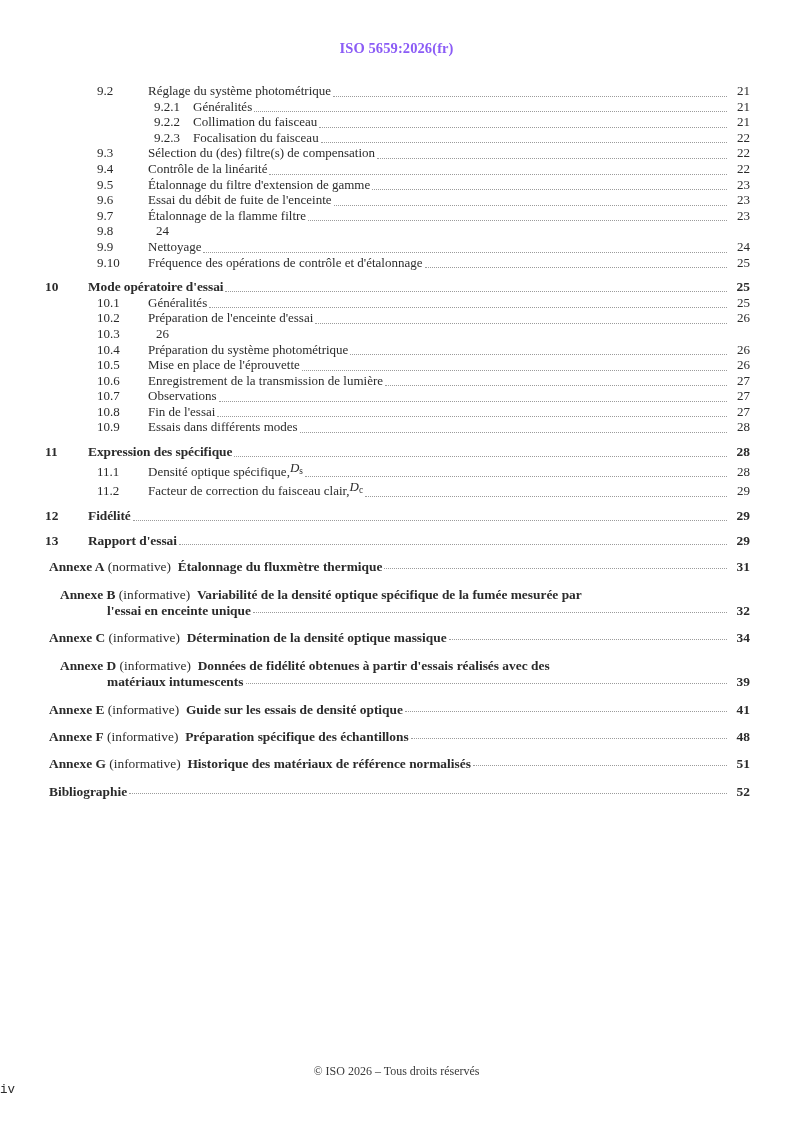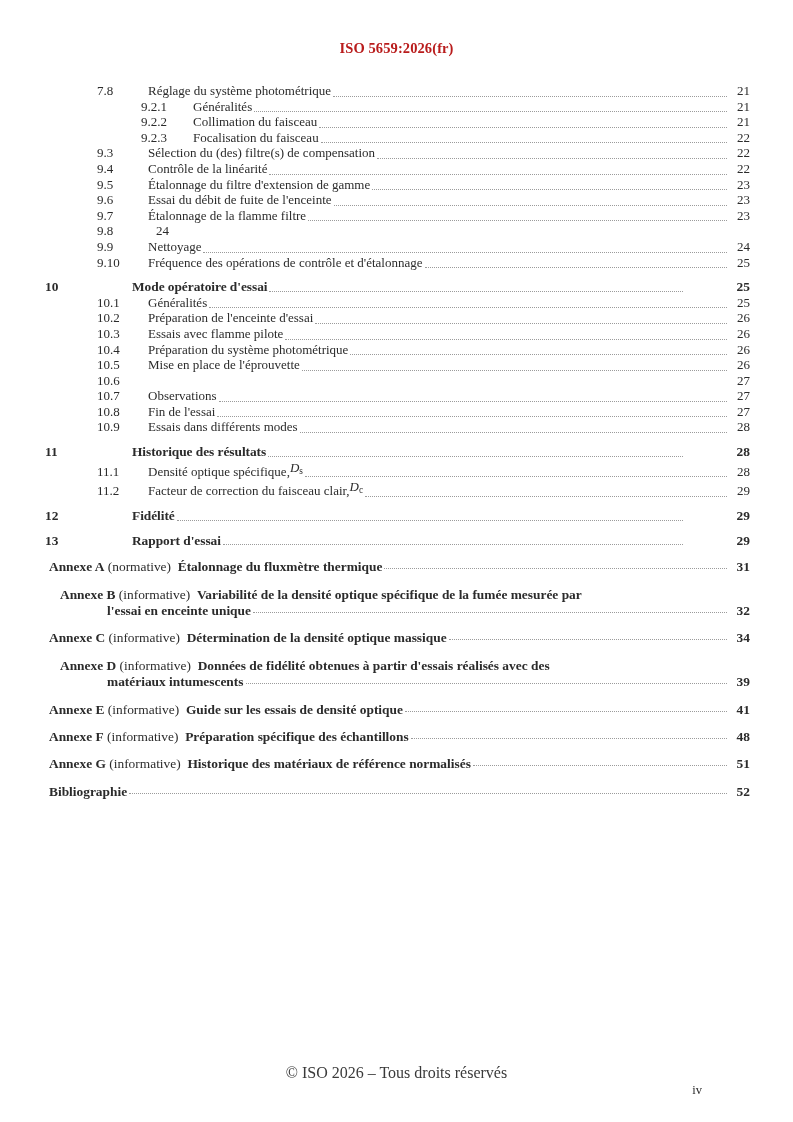--- a/index.html
+++ b/index.html
@@ -34,7 +34,7 @@
     font-weight: bold;
     font-size: 14.5px;
     letter-spacing: 0.1px;
-    color: #b91c1c;
+    color: #8b5cf6;
   }
 
   

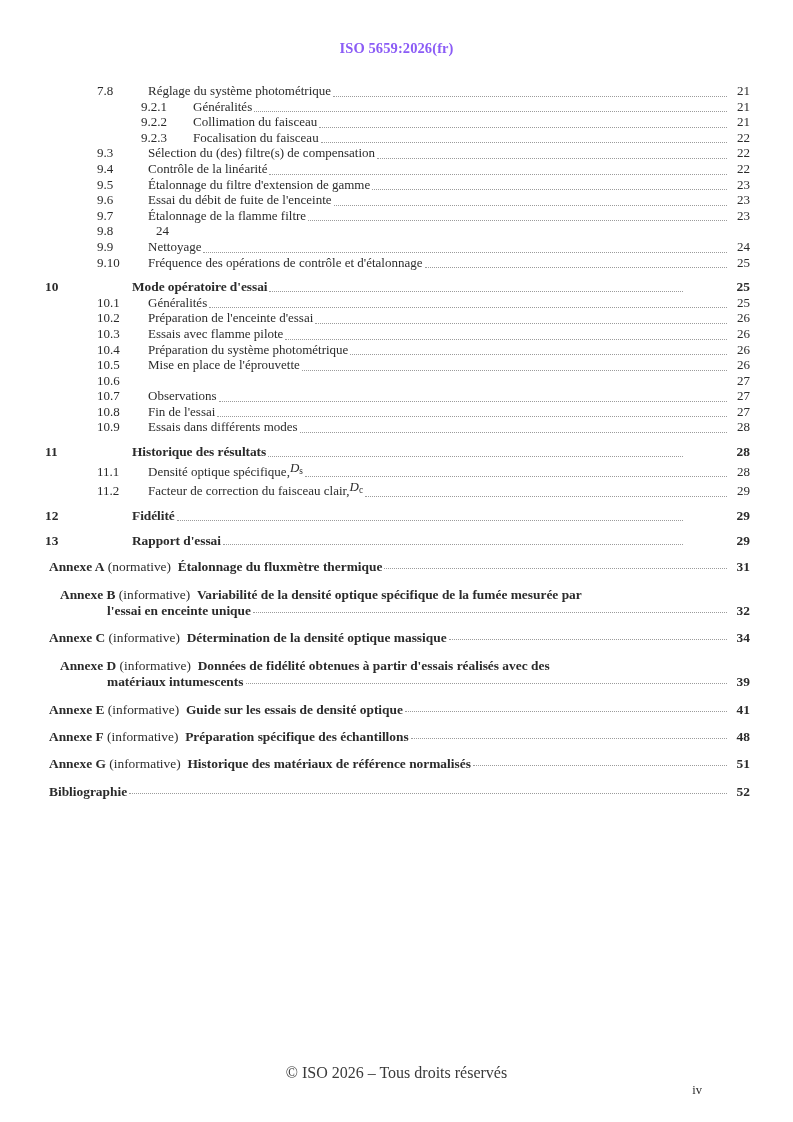--- a/index.html
+++ b/index.html
@@ -180,7 +180,7 @@
 
   <div class="toc" id="toc-root">
       <div class="toc-row lvl2">
-        <span class="num">7.8</span>
+        <span class="num">9.2</span>
         <span class="label-wrap">
           <span class="label">Réglage du système photométrique</span>
           <span class="leader"></span>

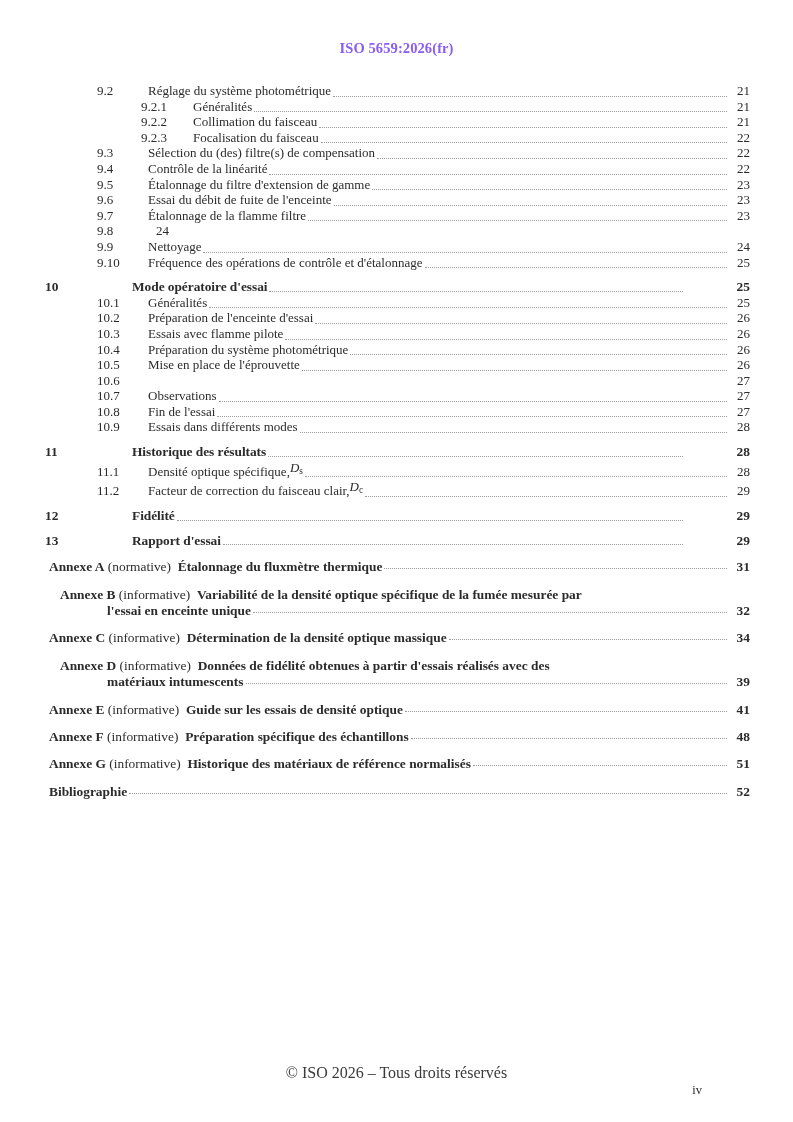--- a/index.html
+++ b/index.html
@@ -100,7 +100,7 @@
   .lvl2 .num { width: 51px; margin-left: 52px; }
 
   
-  .lvl3 .num { width: 52px; margin-left: 96px; }
+  .lvl3 .num { width: 52px; margin-left: 96px; text-align: center; }
 
   
   .annex {

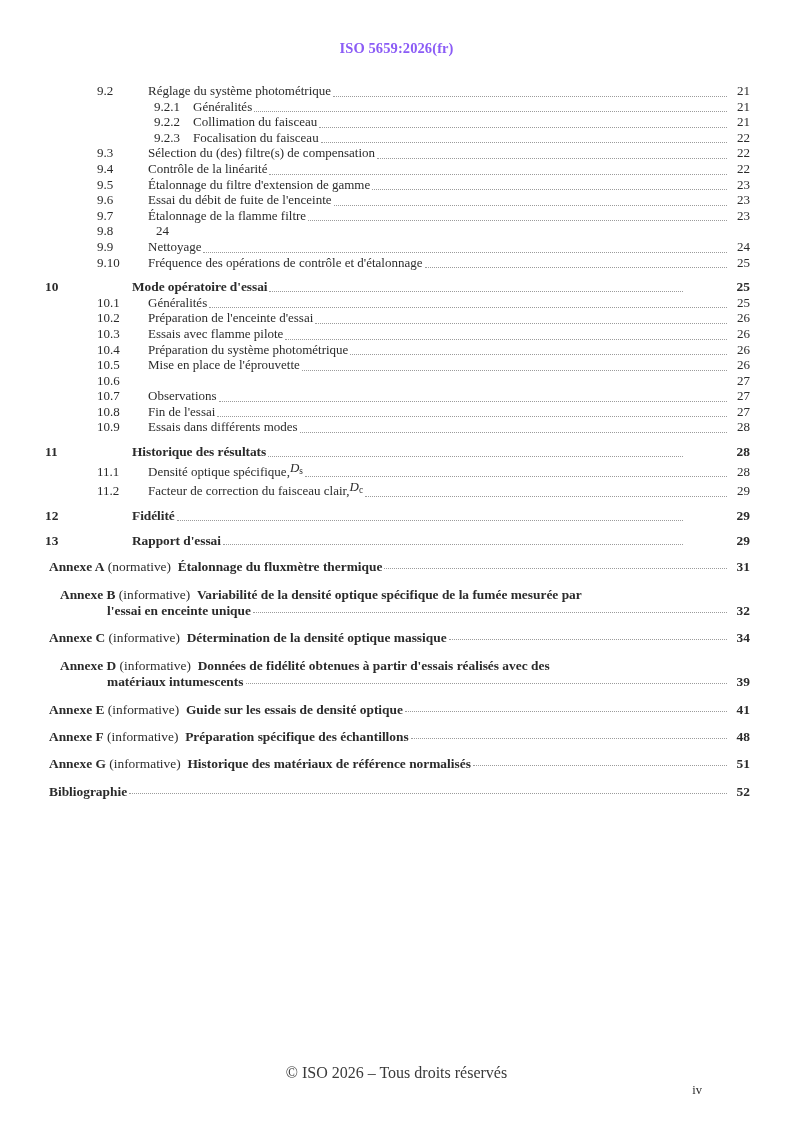--- a/index.html
+++ b/index.html
@@ -90,7 +90,6 @@
     font-weight: bold;
     font-size: 13.4px;
     margin-top: 9px;
-    gap: 44px;
   }
   .lvl1 .num { width: 43px; }
   .lvl1 .label { letter-spacing: -0.05px; }

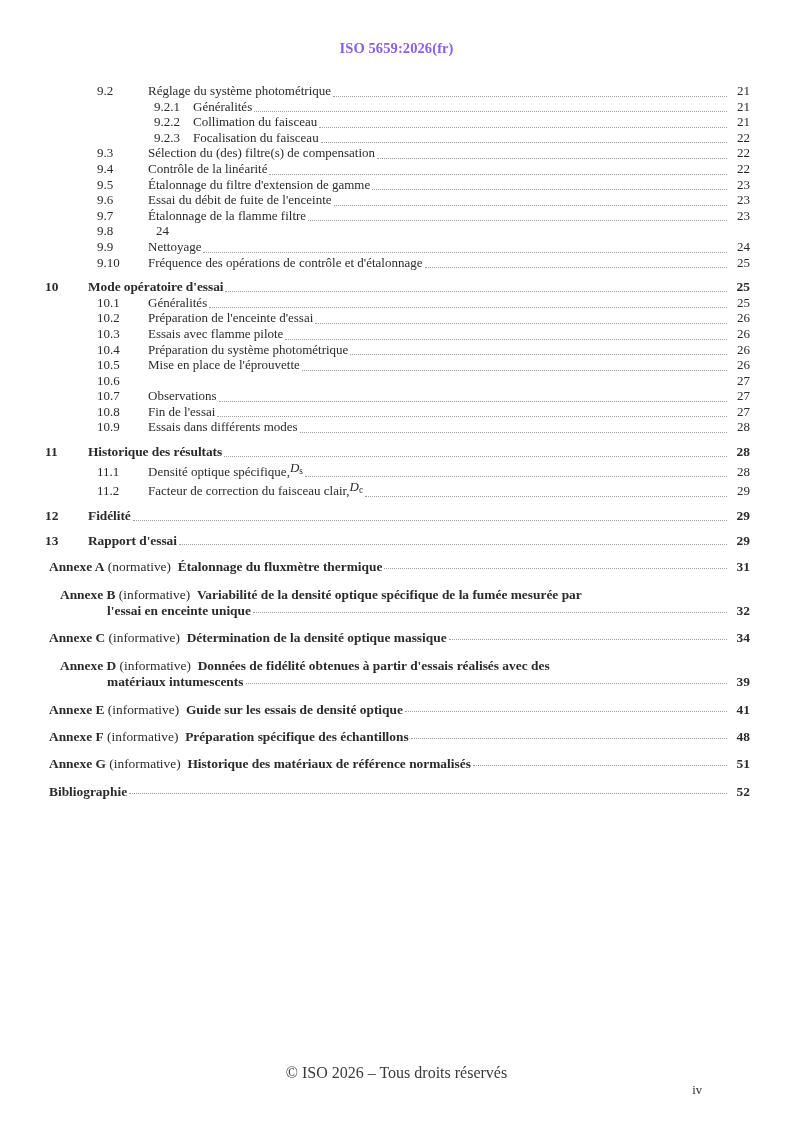--- a/index.html
+++ b/index.html
@@ -296,10 +296,6 @@
       </div>
       <div class="toc-row lvl2">
         <span class="num">10.3</span>
-        <span class="label-wrap">
-          <span class="label">Essais avec flamme pilote</span>
-          <span class="leader"></span>
-        </span>
         <span class="pageno">26</span>
       </div>
       <div class="toc-row lvl2">

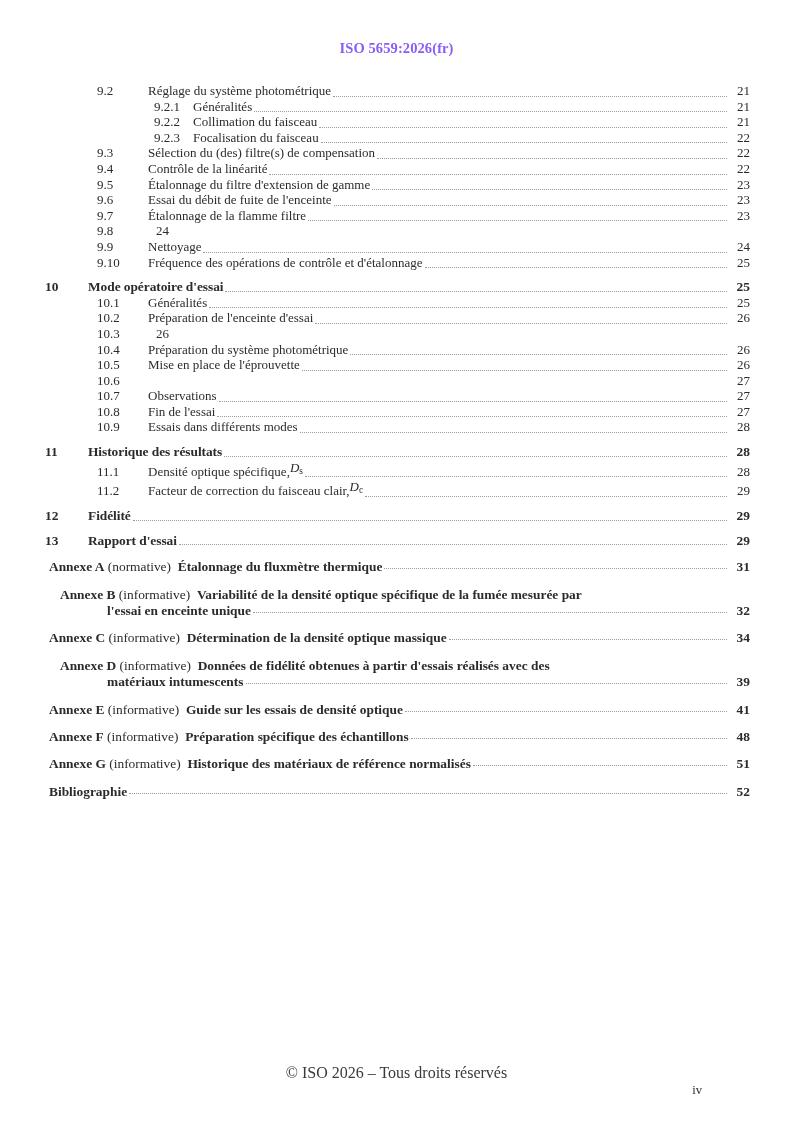--- a/index.html
+++ b/index.html
@@ -317,6 +317,7 @@
       <div class="toc-row lvl2">
         <span class="num">10.6</span>
         <span class="label-wrap">
+          <span class="label">Enregistrement de la transmission de lumière</span>
           <span class="leader"></span>
         </span>
         <span class="pageno">27</span>

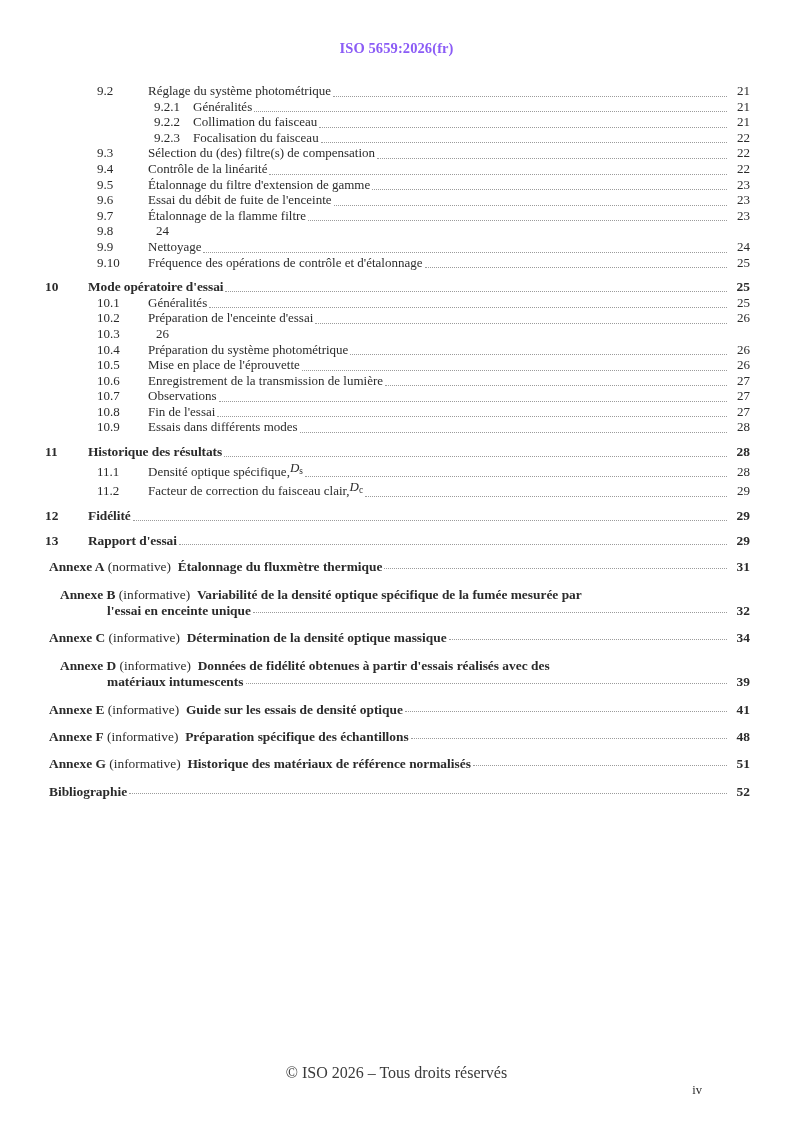--- a/index.html
+++ b/index.html
@@ -349,7 +349,7 @@
       <div class="toc-row lvl1">
         <span class="num">11</span>
         <span class="label-wrap">
-          <span class="label">Historique des résultats</span>
+          <span class="label">Expression des spécifique</span>
           <span class="leader"></span>
         </span>
         <span class="pageno">28</span>

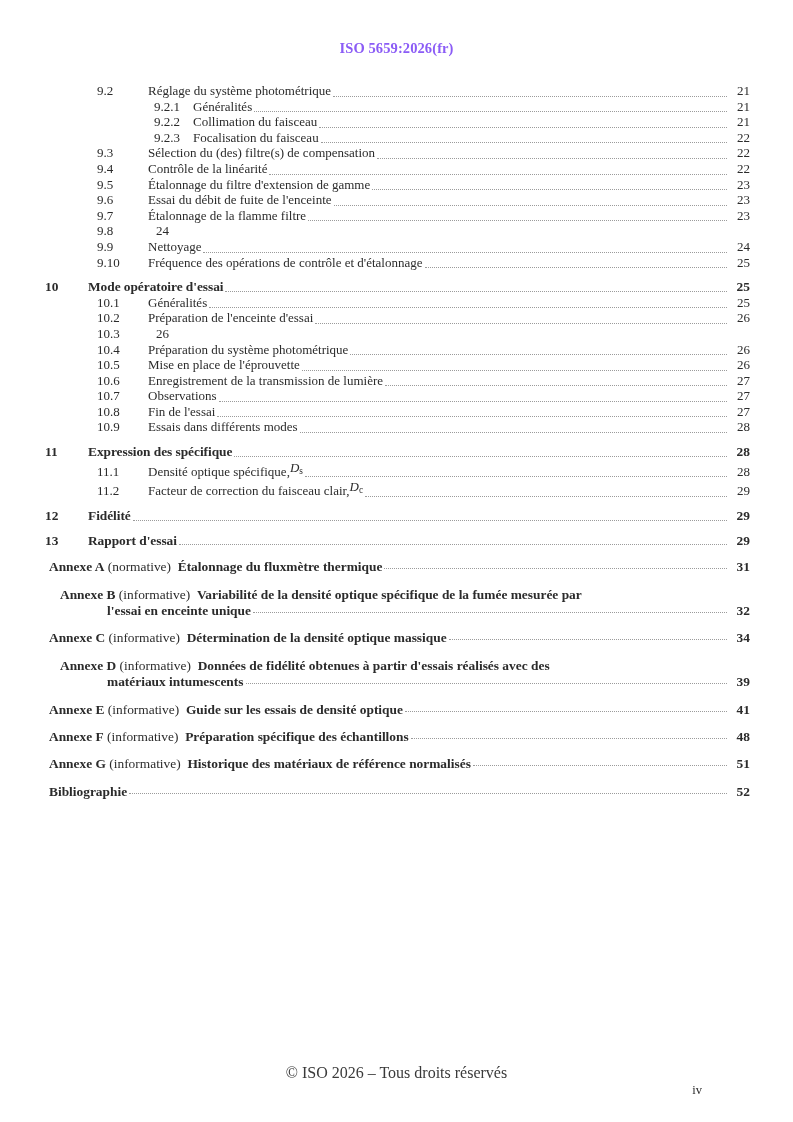--- a/index.html
+++ b/index.html
@@ -157,7 +157,7 @@
     left: 0;
     width: 793px;
     text-align: center;
-    font-size: 16px;
+    font-size: 12px;
     color: #3a3a3a;
   }
   .footer-folio {

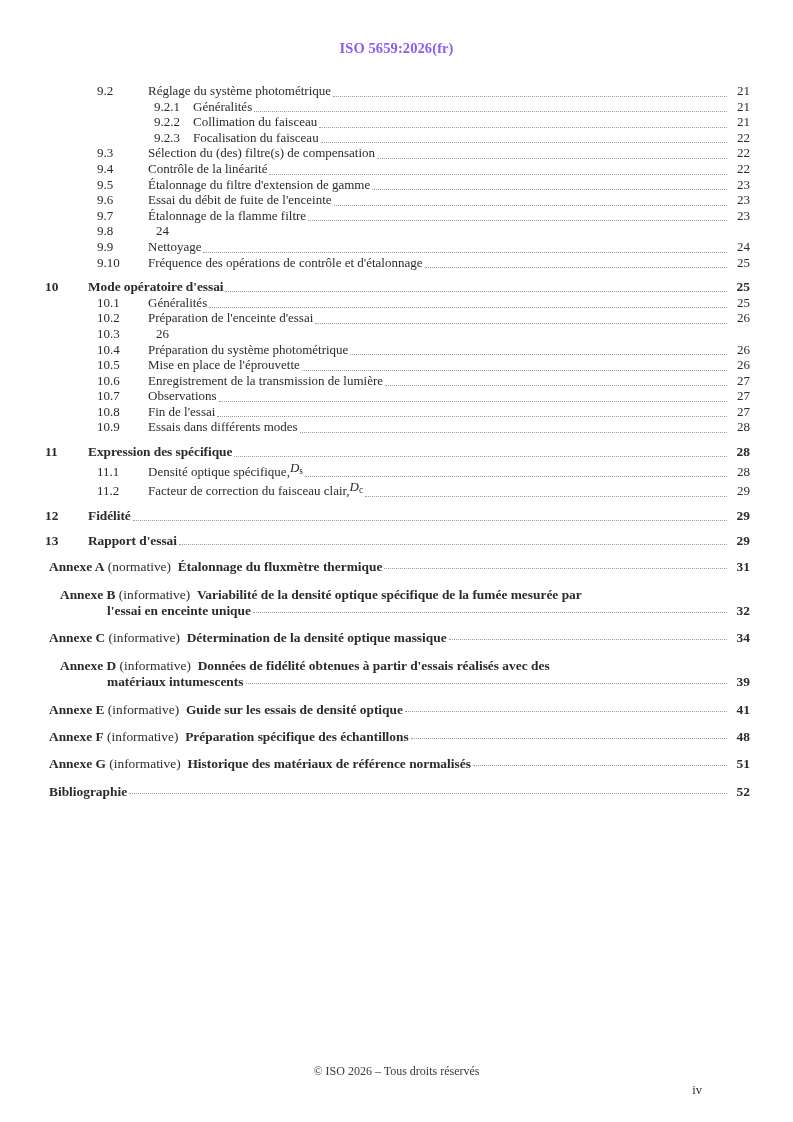--- a/index.html
+++ b/index.html
@@ -165,9 +165,10 @@
     top: 1083px;
     left: 0;
     width: 702px;
-    text-align: right;
+    text-align: left;
     font-size: 12.5px;
     color: #2b2b2b;
+    font-family: Liberation Mono, monospace;
   }
 </style>
 </head>

